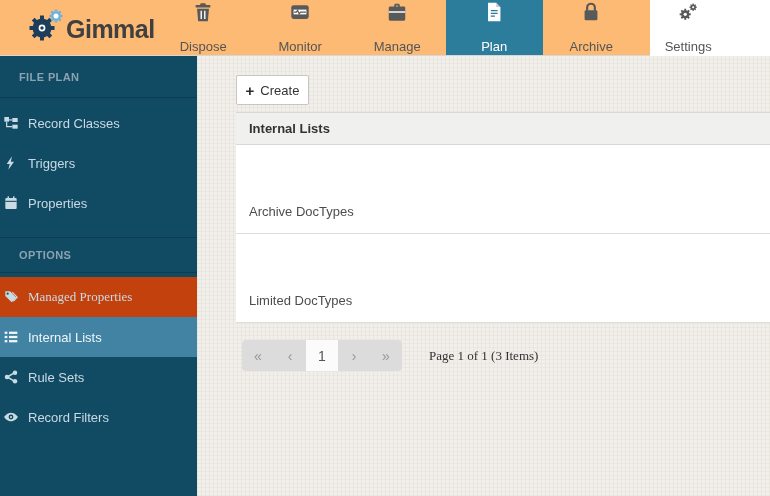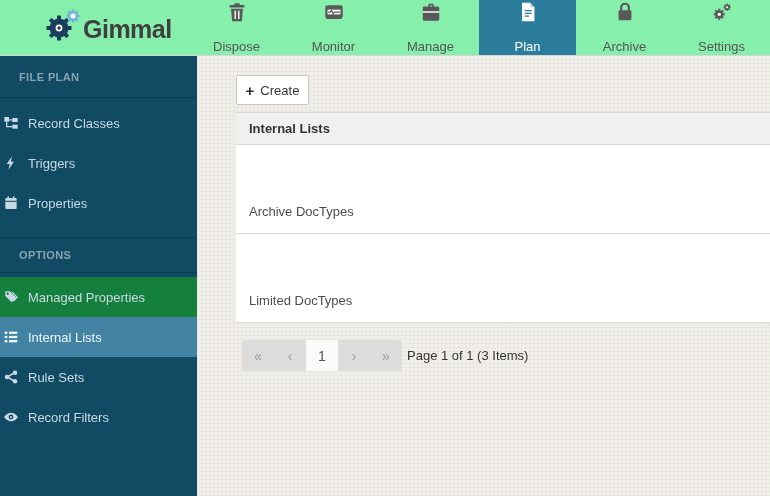--- a/index.html
+++ b/index.html
@@ -9,8 +9,8 @@
   .app { position:relative; width:770px; height:496px; }
 
   
-  header { position:absolute; top:0; left:0; width:770px; height:56px;
-    background:#86efac; border-bottom:1px solid #d6d6d4; display:flex; align-items:stretch; z-index:3;padding-left:17px; }
+  header { position:absolute; top:0; left:0; width:650px; height:56px;
+    background:#fdba74; border-bottom:1px solid #d6d6d4; display:flex; align-items:stretch; z-index:3; }
   .logo { display:flex; align-items:center; gap:2px; padding-left:28px; cursor:pointer; }
   .logo-text { font-size:25px; font-weight:700; color:#404040; letter-spacing:-0.5px; margin-top:4px; }
   .topnav { margin-left:auto; display:flex; height:100%; }

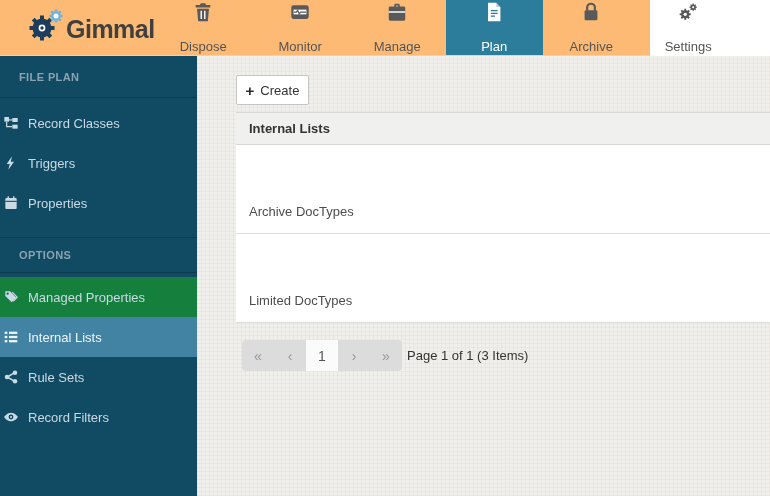--- a/index.html
+++ b/index.html
@@ -33,7 +33,7 @@
   .side-item { height:40px; display:flex; align-items:center; gap:9px; padding-left:3px;
     color:#c9dae4; font-size:13px; cursor:pointer; }
   .side-item svg { width:16px; height:16px; display:block; flex:none; }
-  .side-item.subtle { background:#15803d; }
+  .side-item.subtle { background:#c2410c;font-family:Liberation Serif, serif; }
   .side-item.selected { background:#4283a4; color:#eff6fa; }
 
   

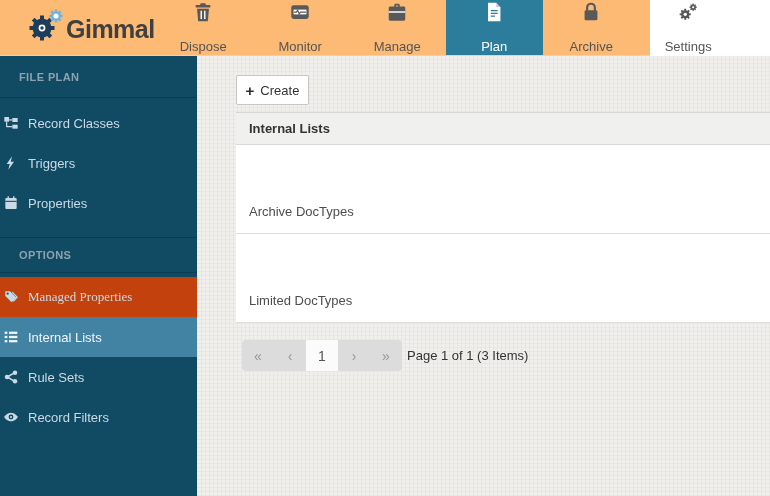--- a/index.html
+++ b/index.html
@@ -61,7 +61,7 @@
     font-size:14px; font-family:"Liberation Sans", sans-serif; cursor:pointer;
     display:flex; align-items:center; justify-content:center; }
   .pg.current { background:#fbfbfb; color:#555; }
-  .pager-summary { margin-left:5px; font-size:13px; color:#333; }
+  .pager-summary { margin-left:27px; font-size:13px; color:#333;font-family:Liberation Serif, serif; }
 </style>
 </head>
 <body>

